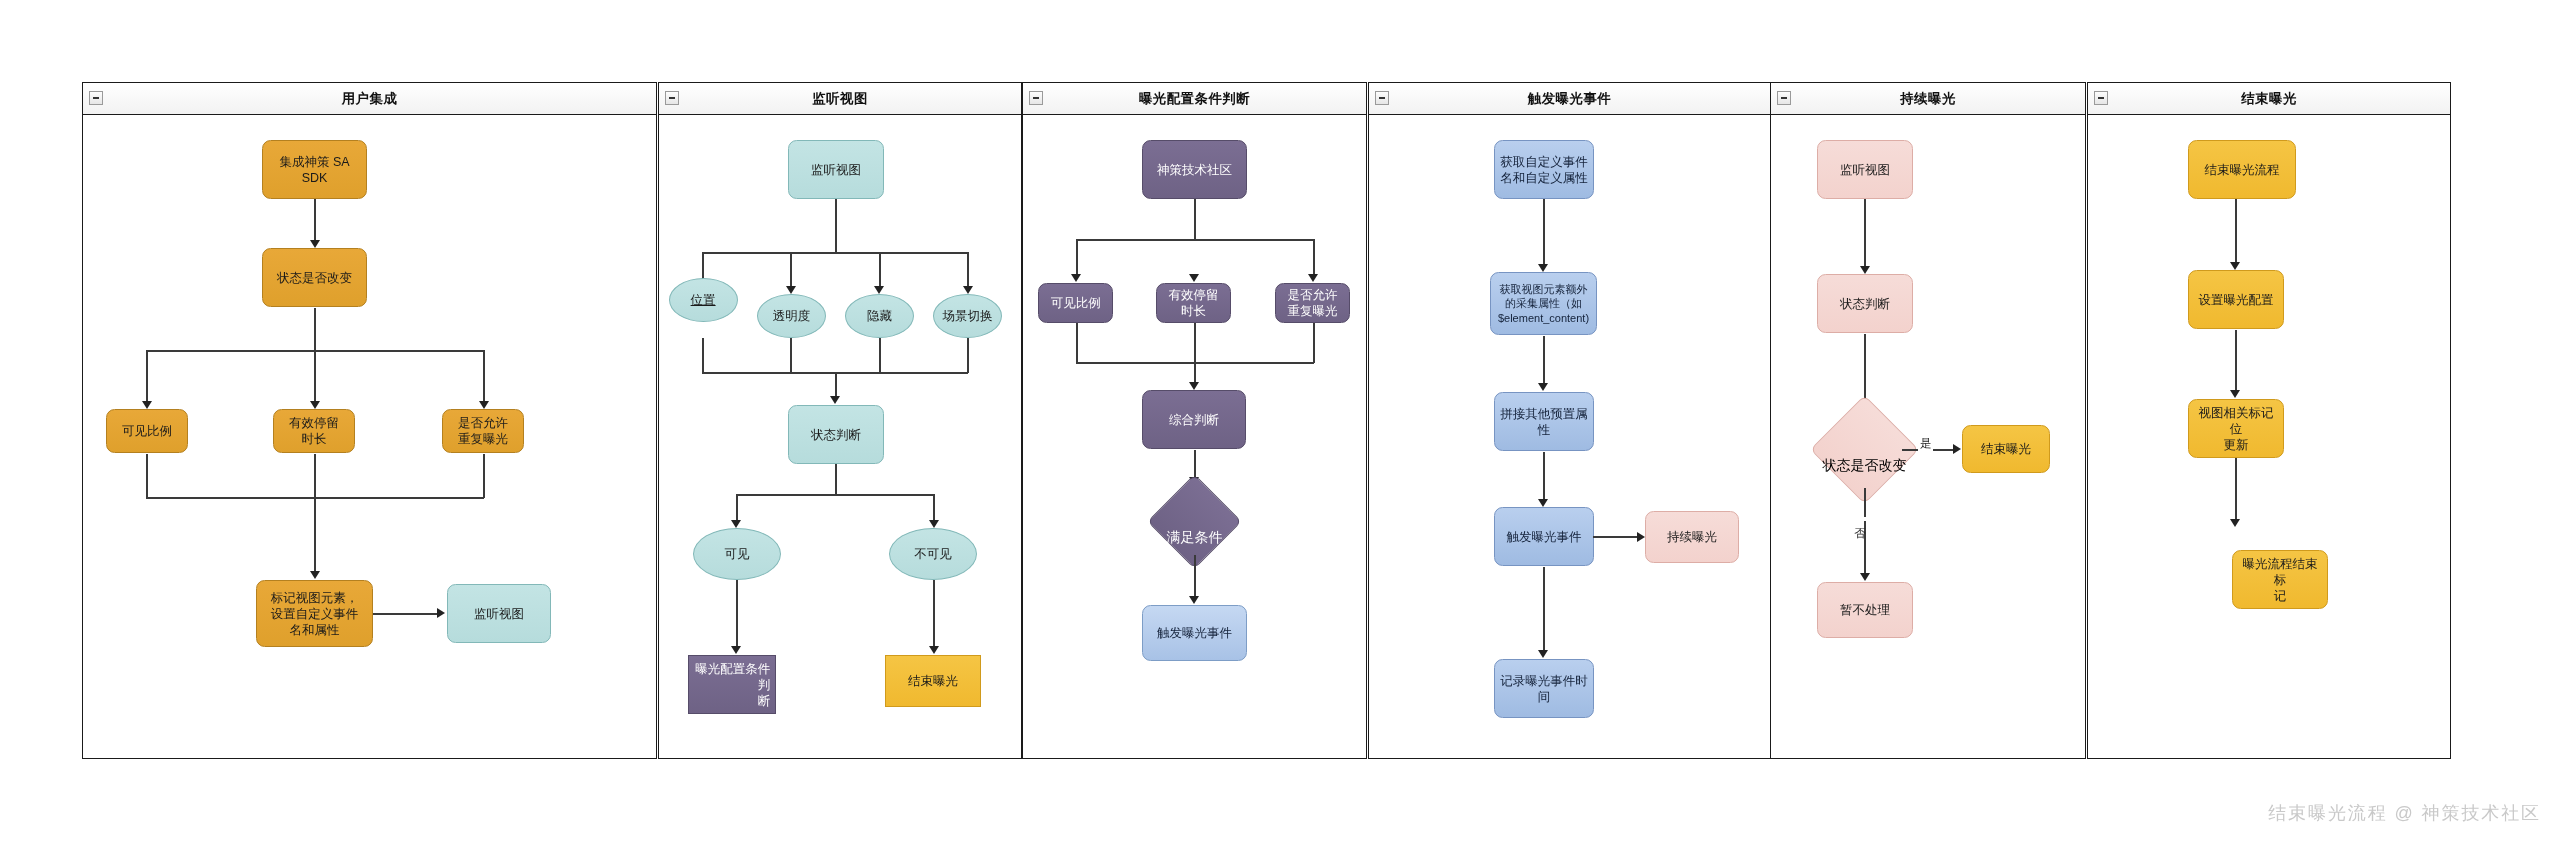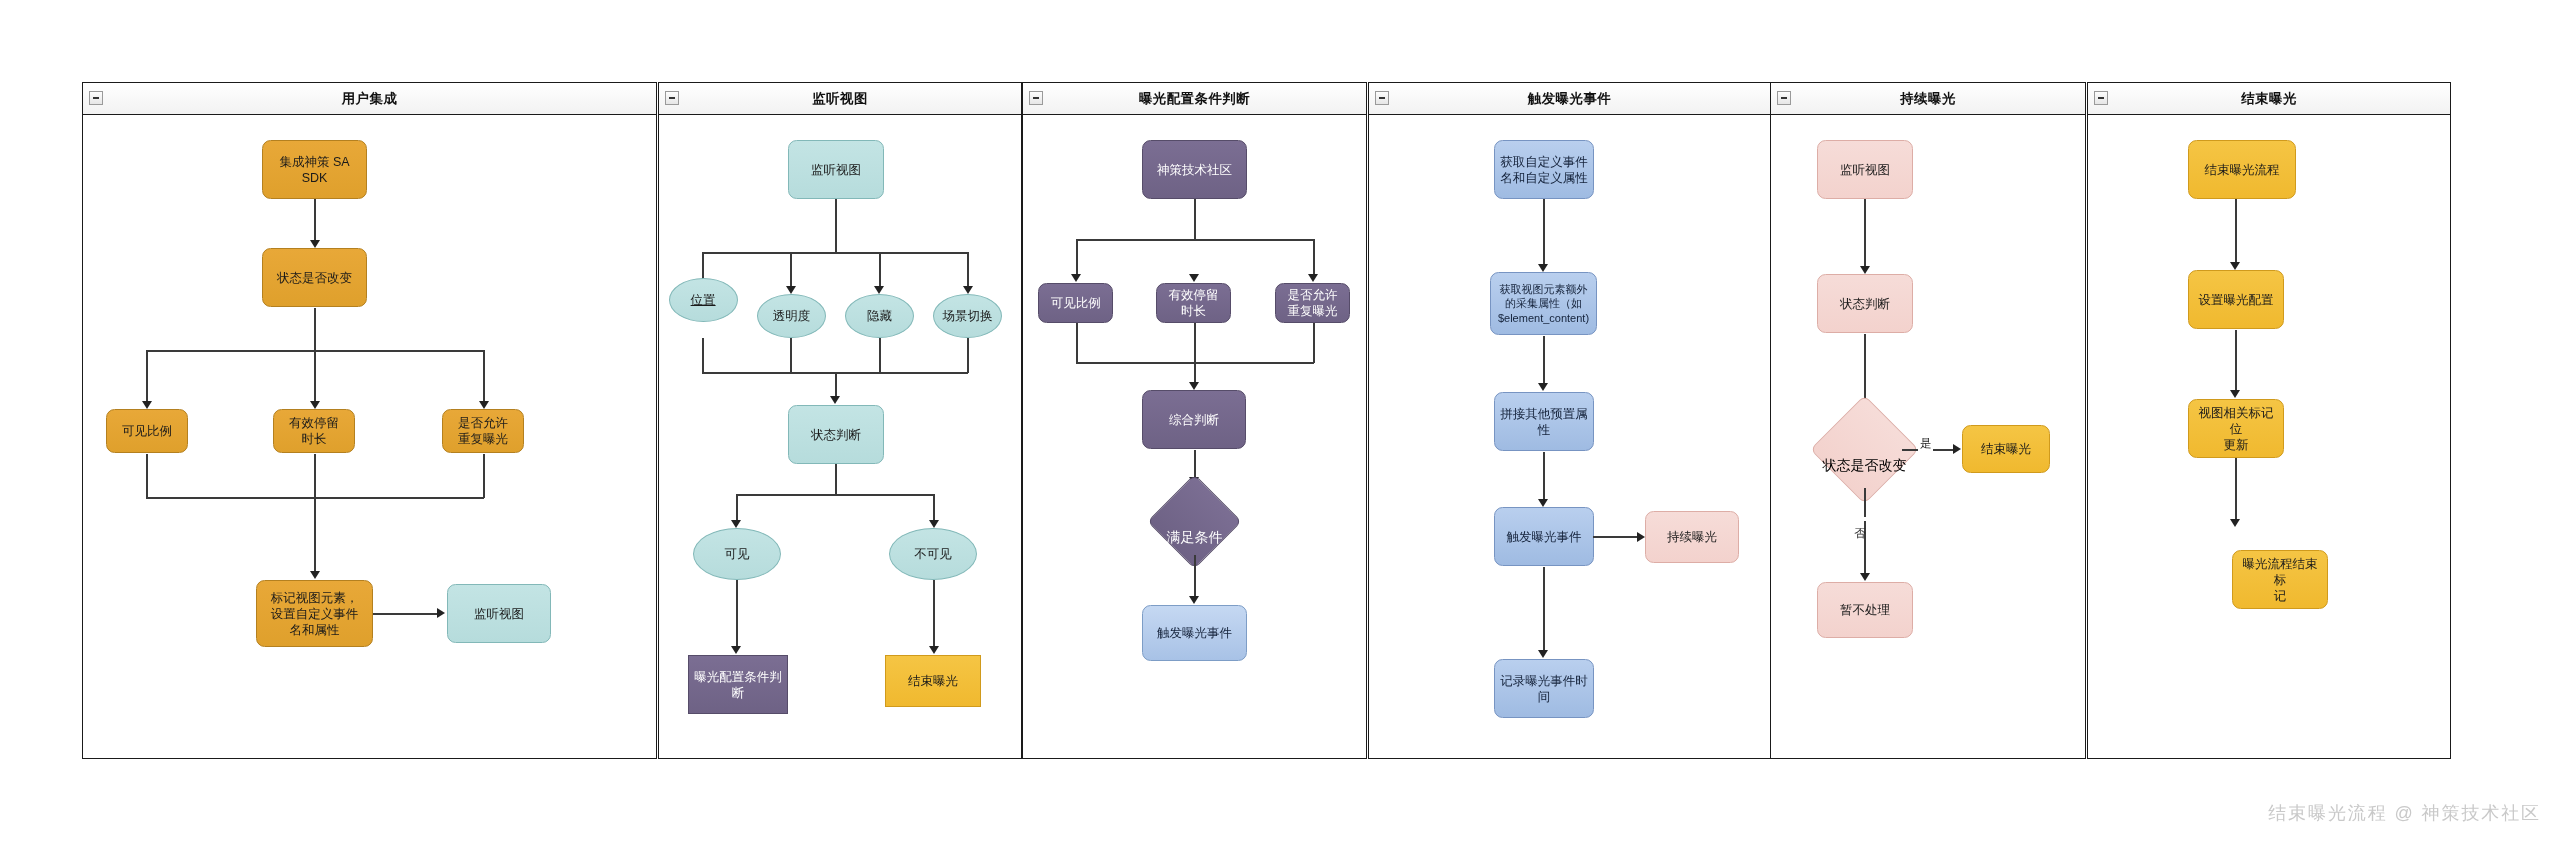--- a/index.html
+++ b/index.html
@@ -143,7 +143,7 @@
       <div class="ln lnv" style="left:274px;top:466px;height:69px;"></div>
       <div class="ar ar-d" style="left:270px;top:532px;"></div>
 
-      <div class="node purple" style="left:29px;top:541px;width:100px;height:59px;">曝光配置条件判
+      <div class="node purple" style="left:29px;top:541px;width:88px;height:59px;text-align:right;">曝光配置条件判
 断</div>
       <div class="node amber" style="left:226px;top:541px;width:96px;height:52px;">结束曝光</div>
     </div>

